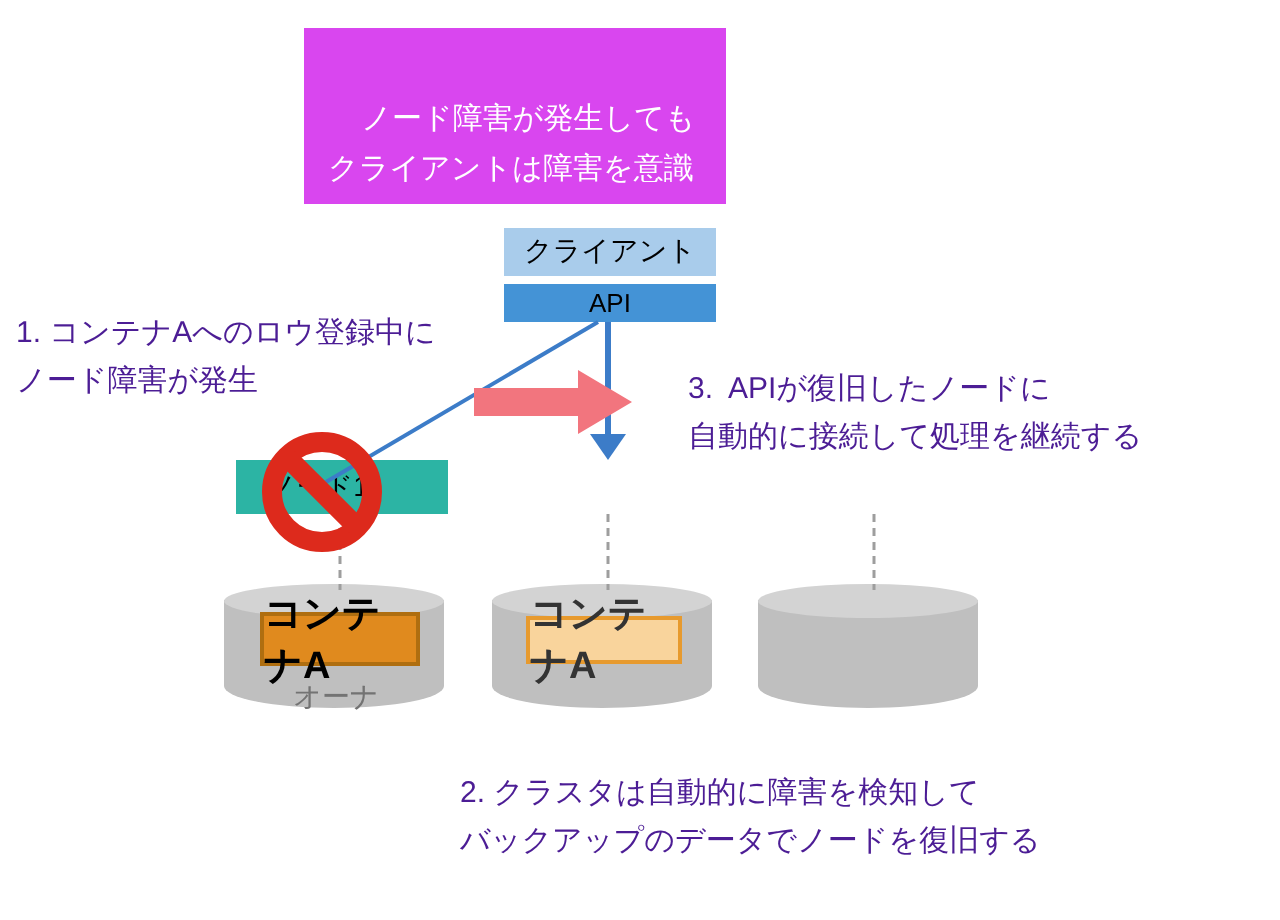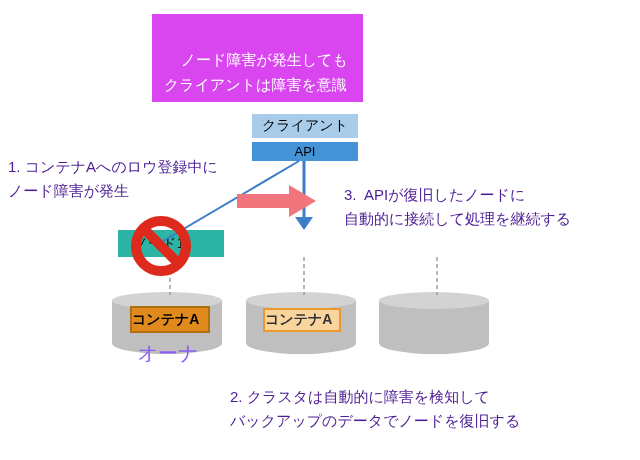--- a/index.html
+++ b/index.html
@@ -47,8 +47,8 @@
   }
 
   .container-box {
-    position:absolute; font-size:14px; font-weight:bold;
-    display:flex; align-items:center; justify-content:flex-start;
+    position:absolute; font-size:19px; font-weight:bold;
+    display:flex; align-items:center; justify-content:flex-end;
   }
   #containerOwner  { left:130px; top:306px; width:80px; height:27px; background:#E08A1E; border:2px solid #AF6E10; color:#000; }
   #containerBackup { left:263px; top:308px; width:78px; height:24px; background:#F9D49C; border:2px solid #E79A2E; color:#333; }

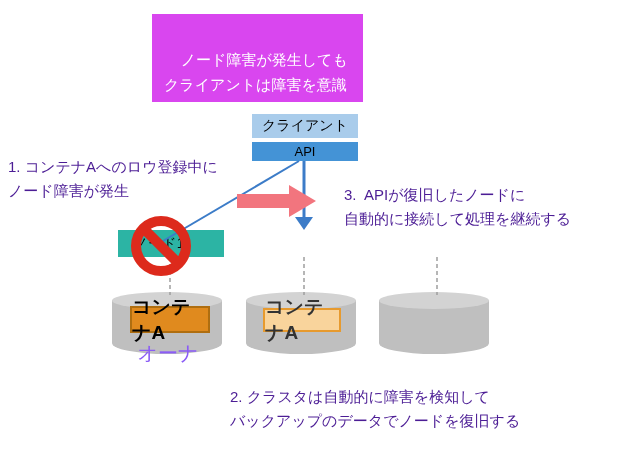--- a/index.html
+++ b/index.html
@@ -53,7 +53,7 @@
   #containerOwner  { left:130px; top:306px; width:80px; height:27px; background:#E08A1E; border:2px solid #AF6E10; color:#000; }
   #containerBackup { left:263px; top:308px; width:78px; height:24px; background:#F9D49C; border:2px solid #E79A2E; color:#333; }
 
-  .role-label { position:absolute; font-size:20px; color:#8b5cf6; text-align:center; }
+  .role-label { position:absolute; font-size:14px; color:#737373; text-align:center; }
   #ownerLabel  { left:118px; top:340px; width:100px; }
   #backupLabel { left:246px; top:339px; width:110px; }
 

